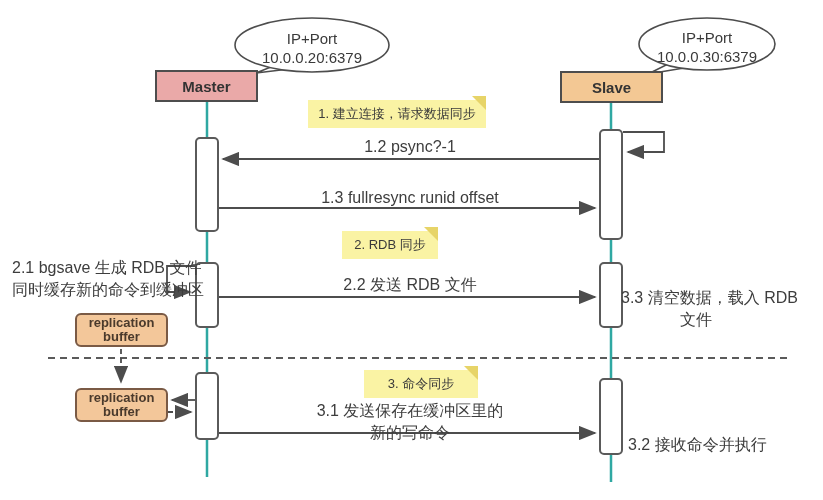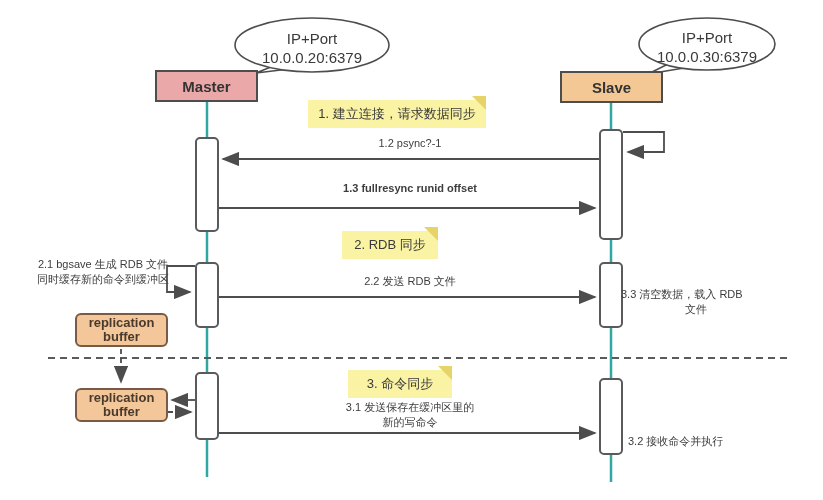--- a/index.html
+++ b/index.html
@@ -32,7 +32,7 @@
         display:flex;flex-direction:column;align-items:center;justify-content:center;
         font-size:13px;line-height:1.1;color:#4a3a2c;font-weight:bold;}
 
-  .msg{position:absolute;font-size:11px;color:var(--text);line-height:1.35;z-index:3;white-space:nowrap;}
+  .msg{position:absolute;font-size:16px;color:var(--text);line-height:1.35;z-index:3;white-space:nowrap;}
   .msg.center{text-align:center;}
   .msg .cline{display:block;text-align:center;}
 

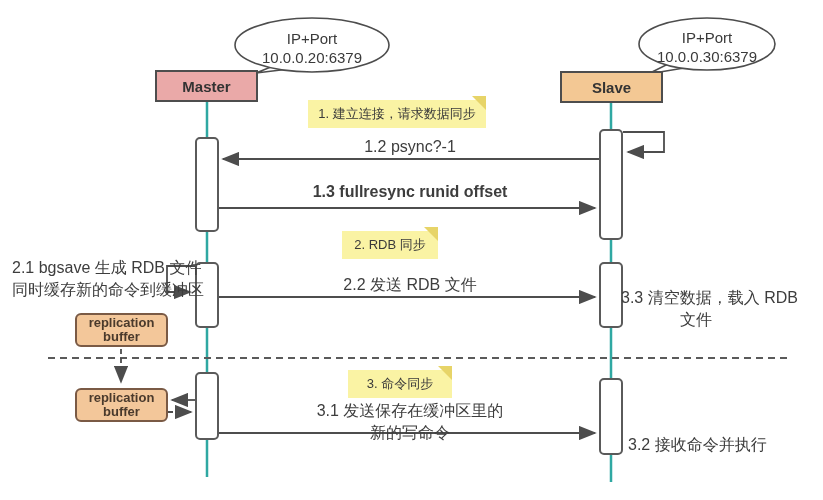--- a/index.html
+++ b/index.html
@@ -130,7 +130,7 @@
   </div>
 
   <div class="msg center" style="left:300px;top:136px;width:220px;">1.2 psync?-1</div>
-  <div class="msg center" style="left:300px;top:181px;width:220px;font-weight:bold;">1.3 fullresync runid offset</div>
+  <div class="msg center" style="left:300px;top:187px;width:220px;">1.3 fullresync runid offset</div>
   <div class="msg center" style="left:12px;top:257px;width:182px;">
     <span class="cline">2.1 bgsave 生成 RDB 文件</span>
     <span class="cline">同时缓存新的命令到缓冲区</span>

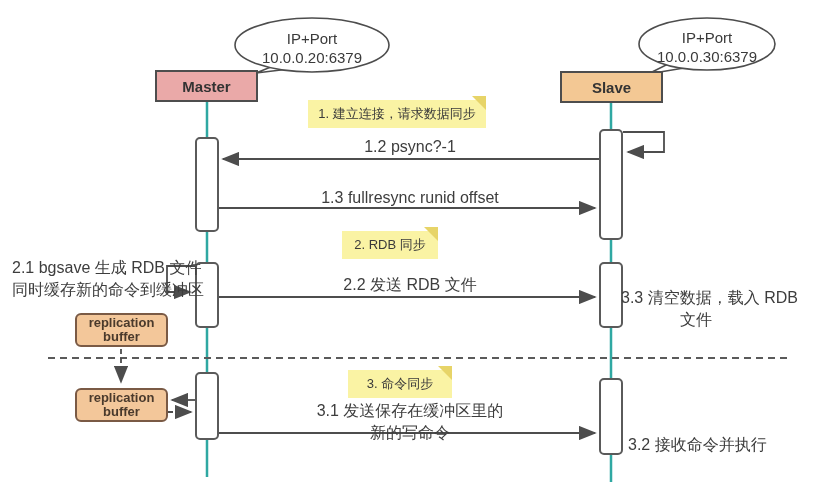--- a/index.html
+++ b/index.html
@@ -115,7 +115,7 @@
     <span class="fold"></span>
     <span>2. RDB 同步</span>
   </div>
-  <div class="note" style="left:348px;top:370px;width:104px;">
+  <div class="note" style="left:364px;top:370px;width:114px;">
     <span class="fold"></span>
     <span>3. 命令同步</span>
   </div>

